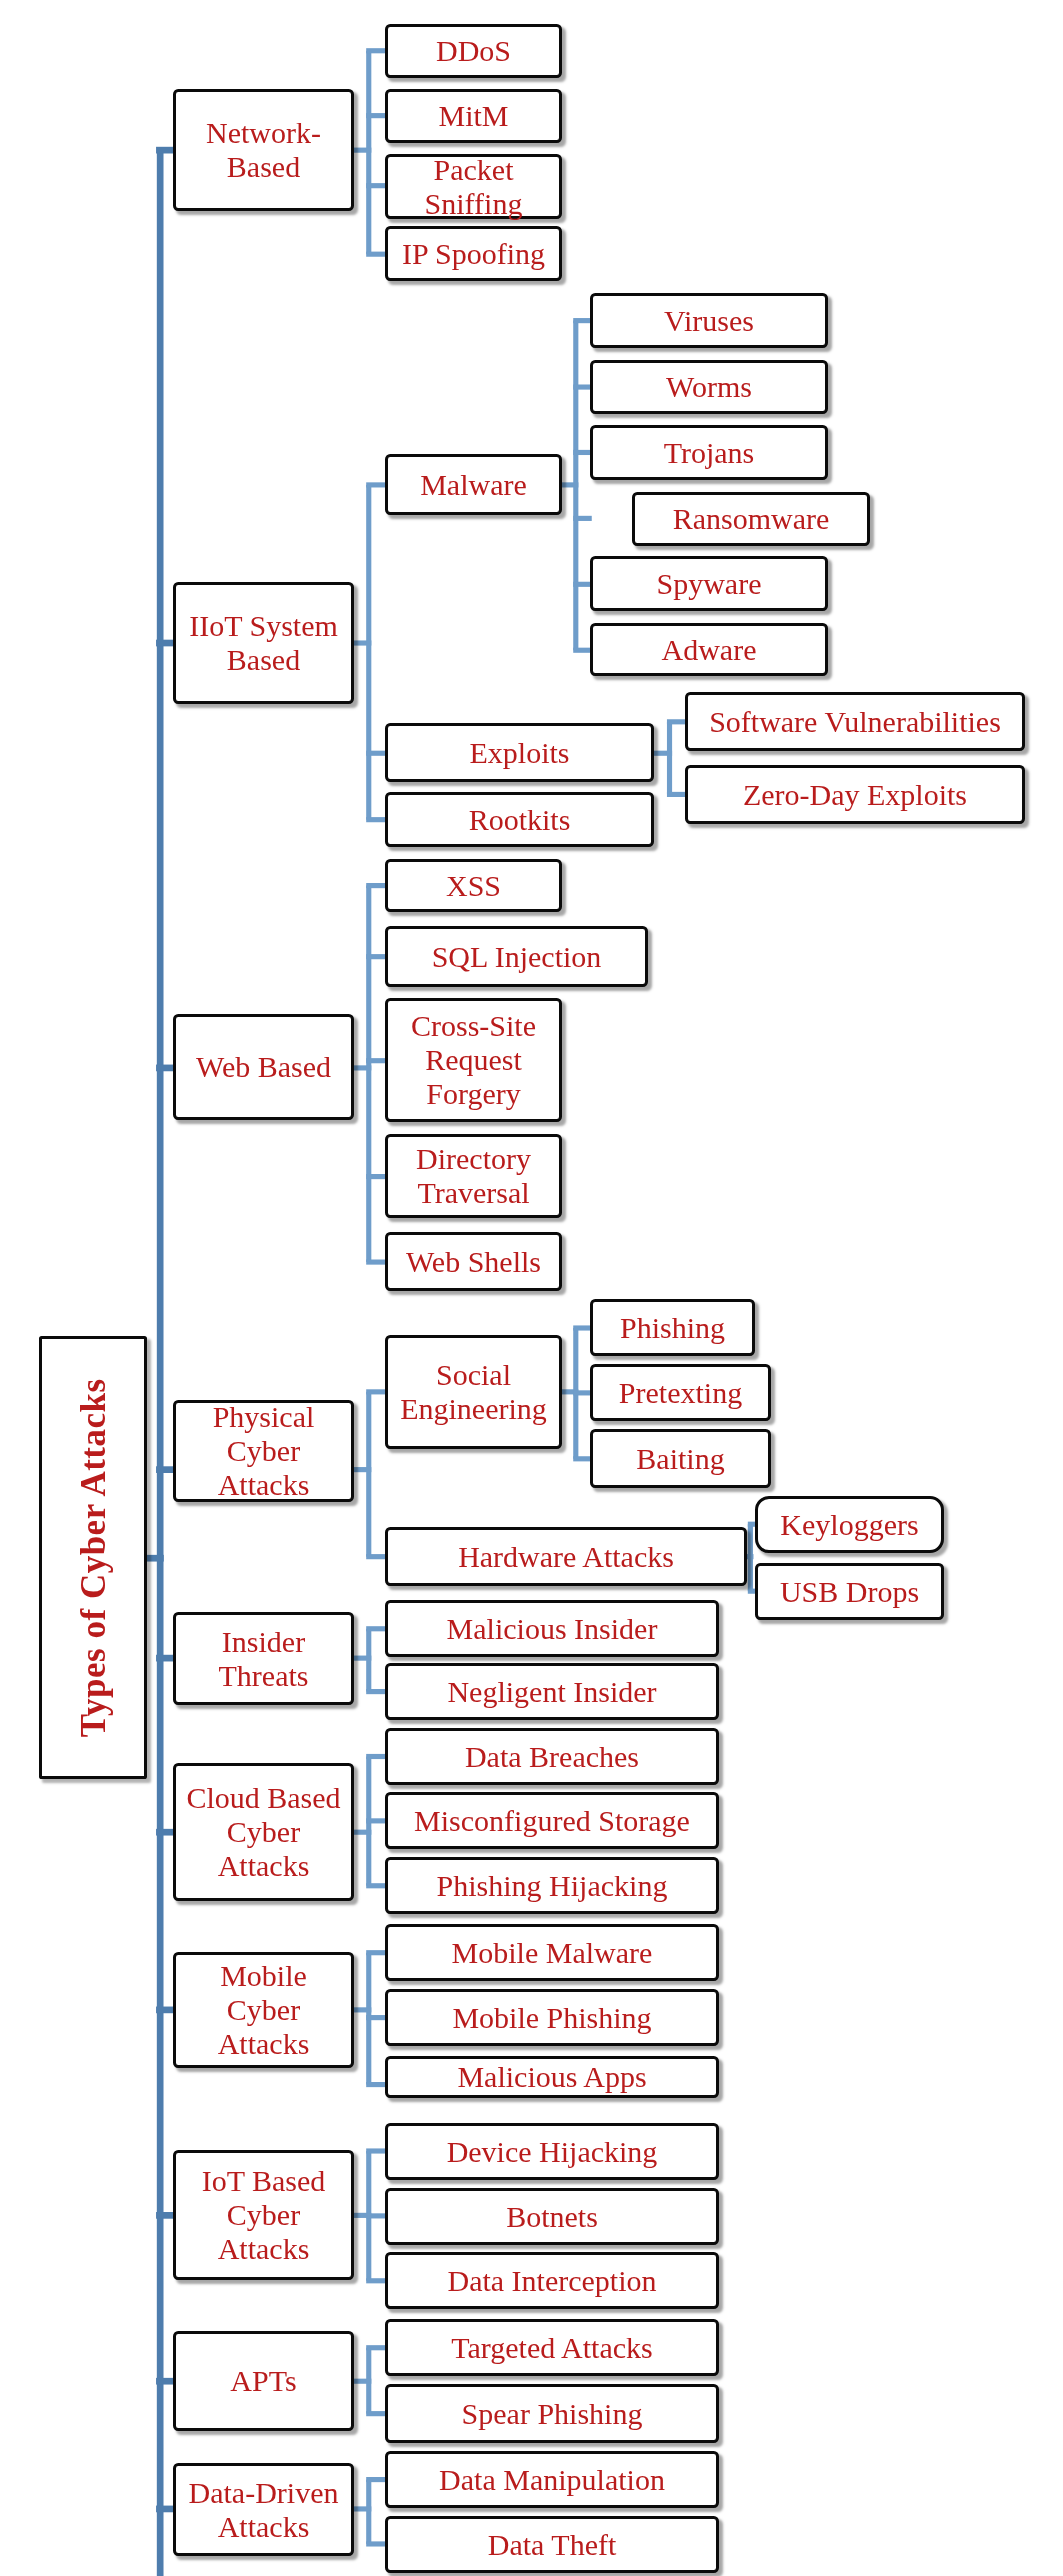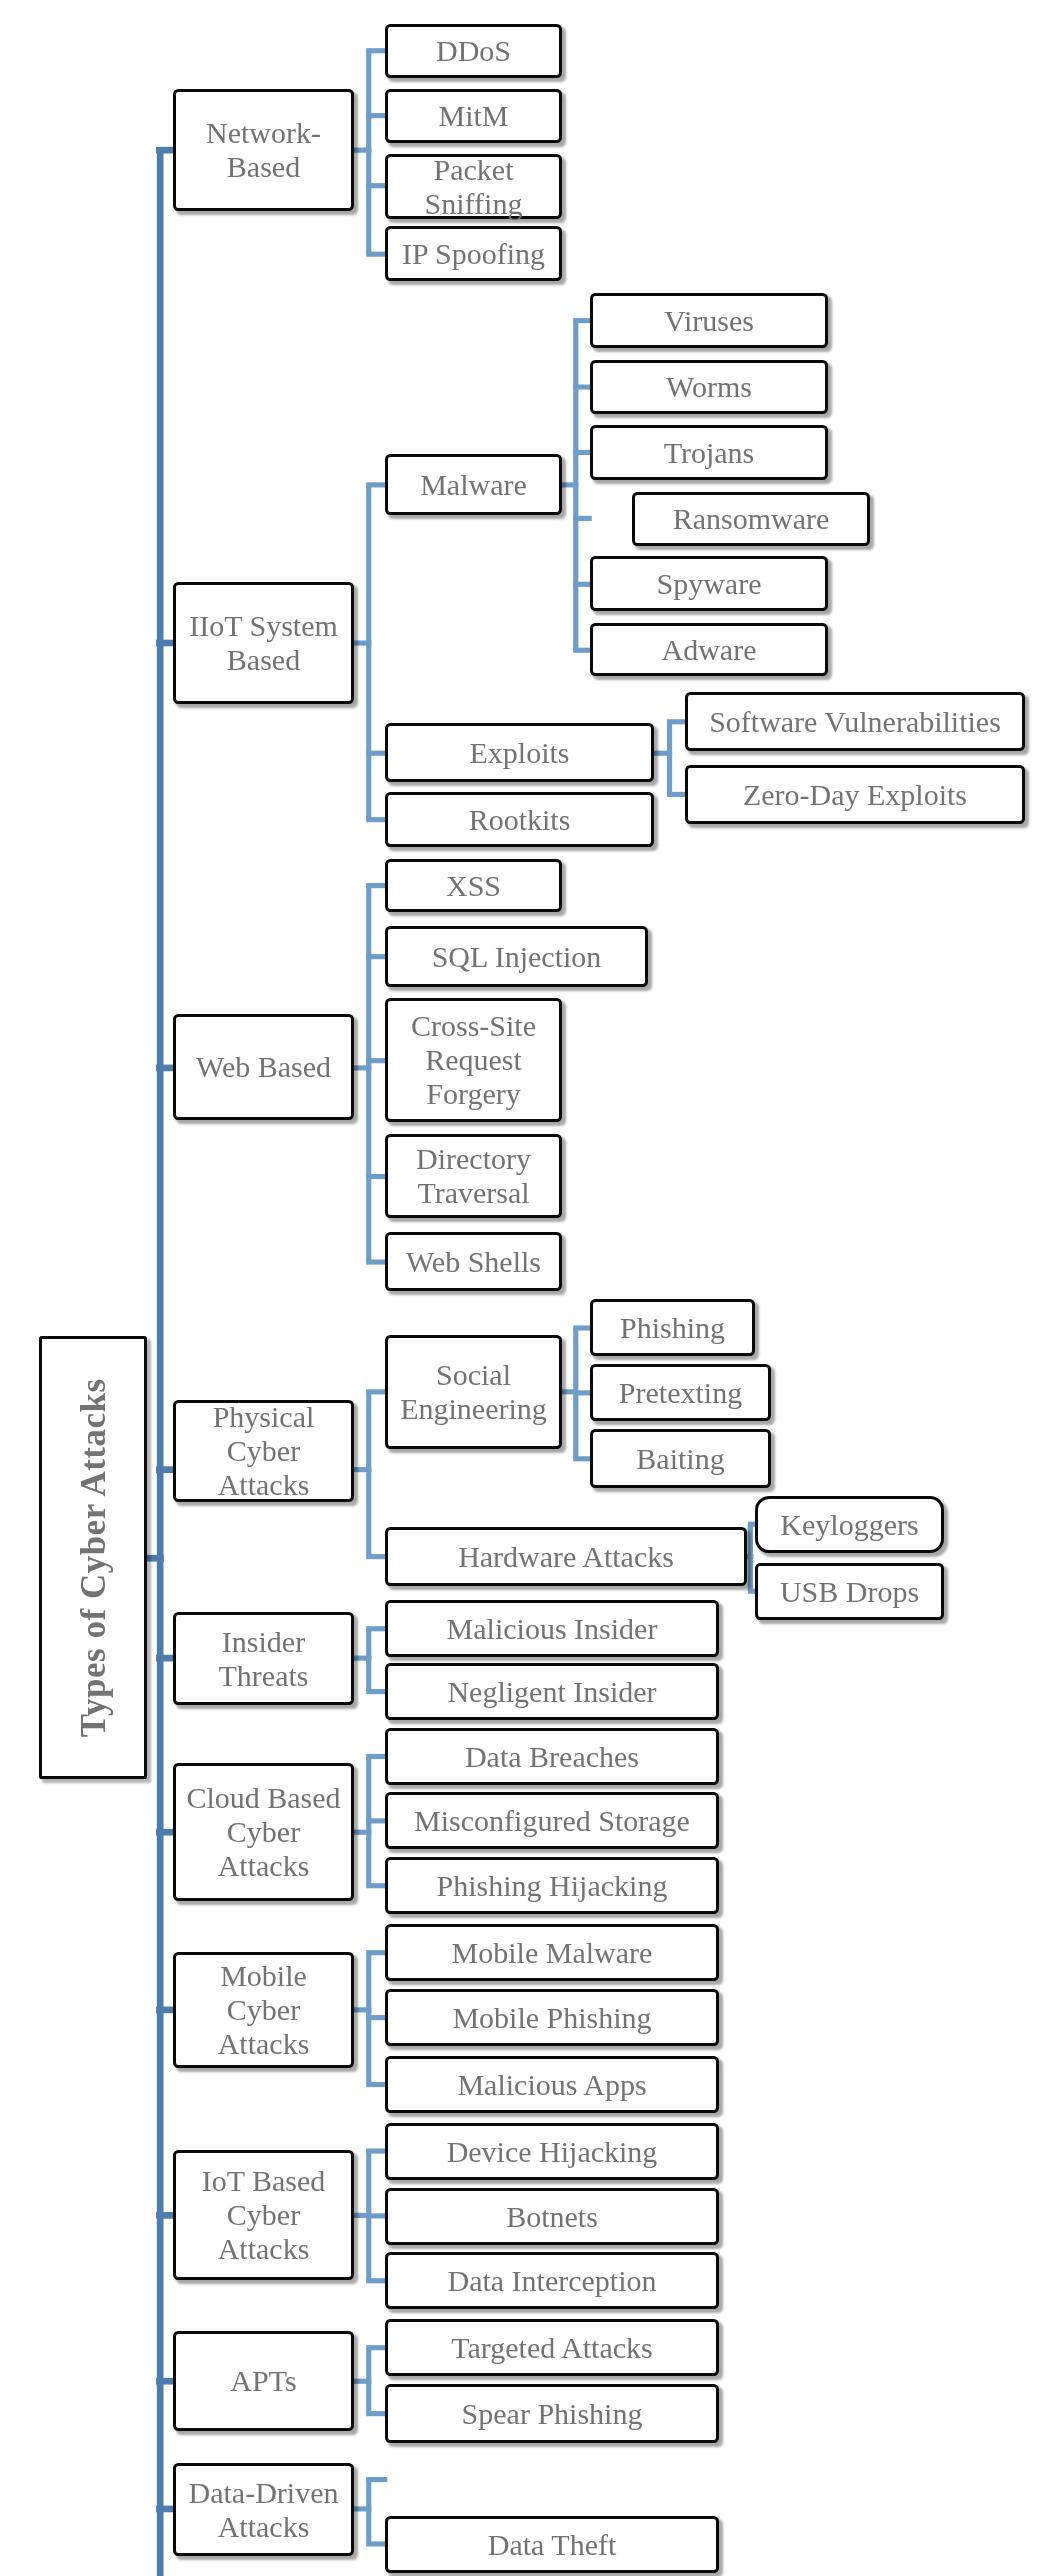--- a/index.html
+++ b/index.html
@@ -24,7 +24,7 @@
     box-shadow:3.1px 3.6px 2.6px rgba(0,0,0,0.35);
     font-size:30px;
     line-height:1.13;
-    color:#737373;
+    color:#b91c1c;
     padding:1px 6.2px;
     box-sizing:border-box;
   }

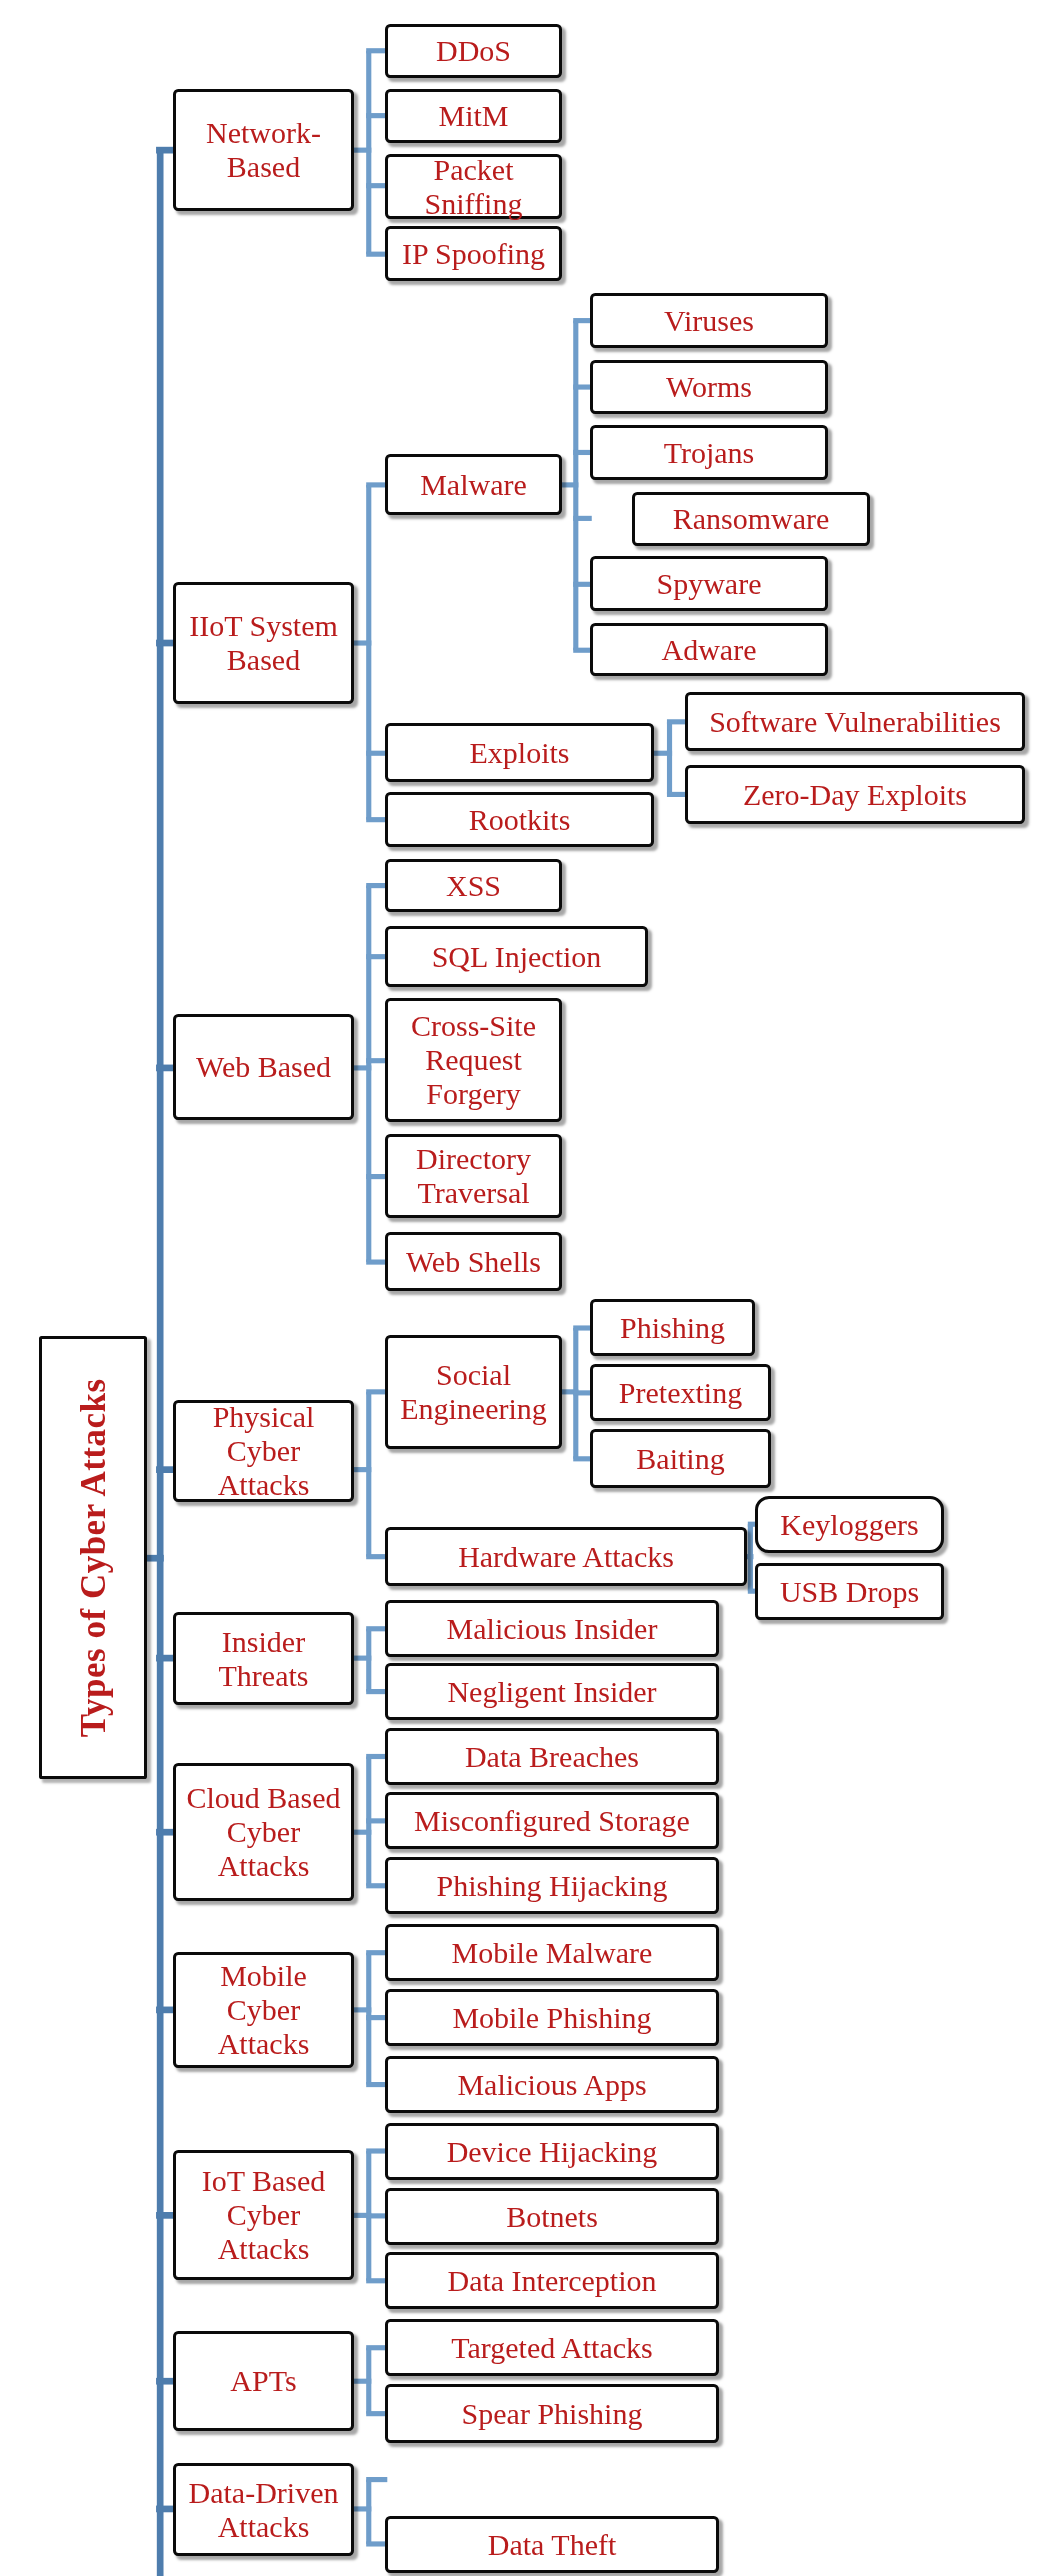--- a/index.html
+++ b/index.html
@@ -272,7 +272,7 @@
     <div class="node" style="left: 385px; top: 1989px; width: 334px; height: 57px;">
       <span>Mobile Phishing</span>
     </div>
-    <div class="node" style="left: 385px; top: 2056px; width: 334px; height: 57px; text-align: right;">
+    <div class="node" style="left: 385px; top: 2056px; width: 334px; height: 42px; text-align: right;">
       <span>Malicious Apps</span>
     </div>
     <div class="node" style="left: 173px; top: 2150px; width: 181px; height: 130px;">

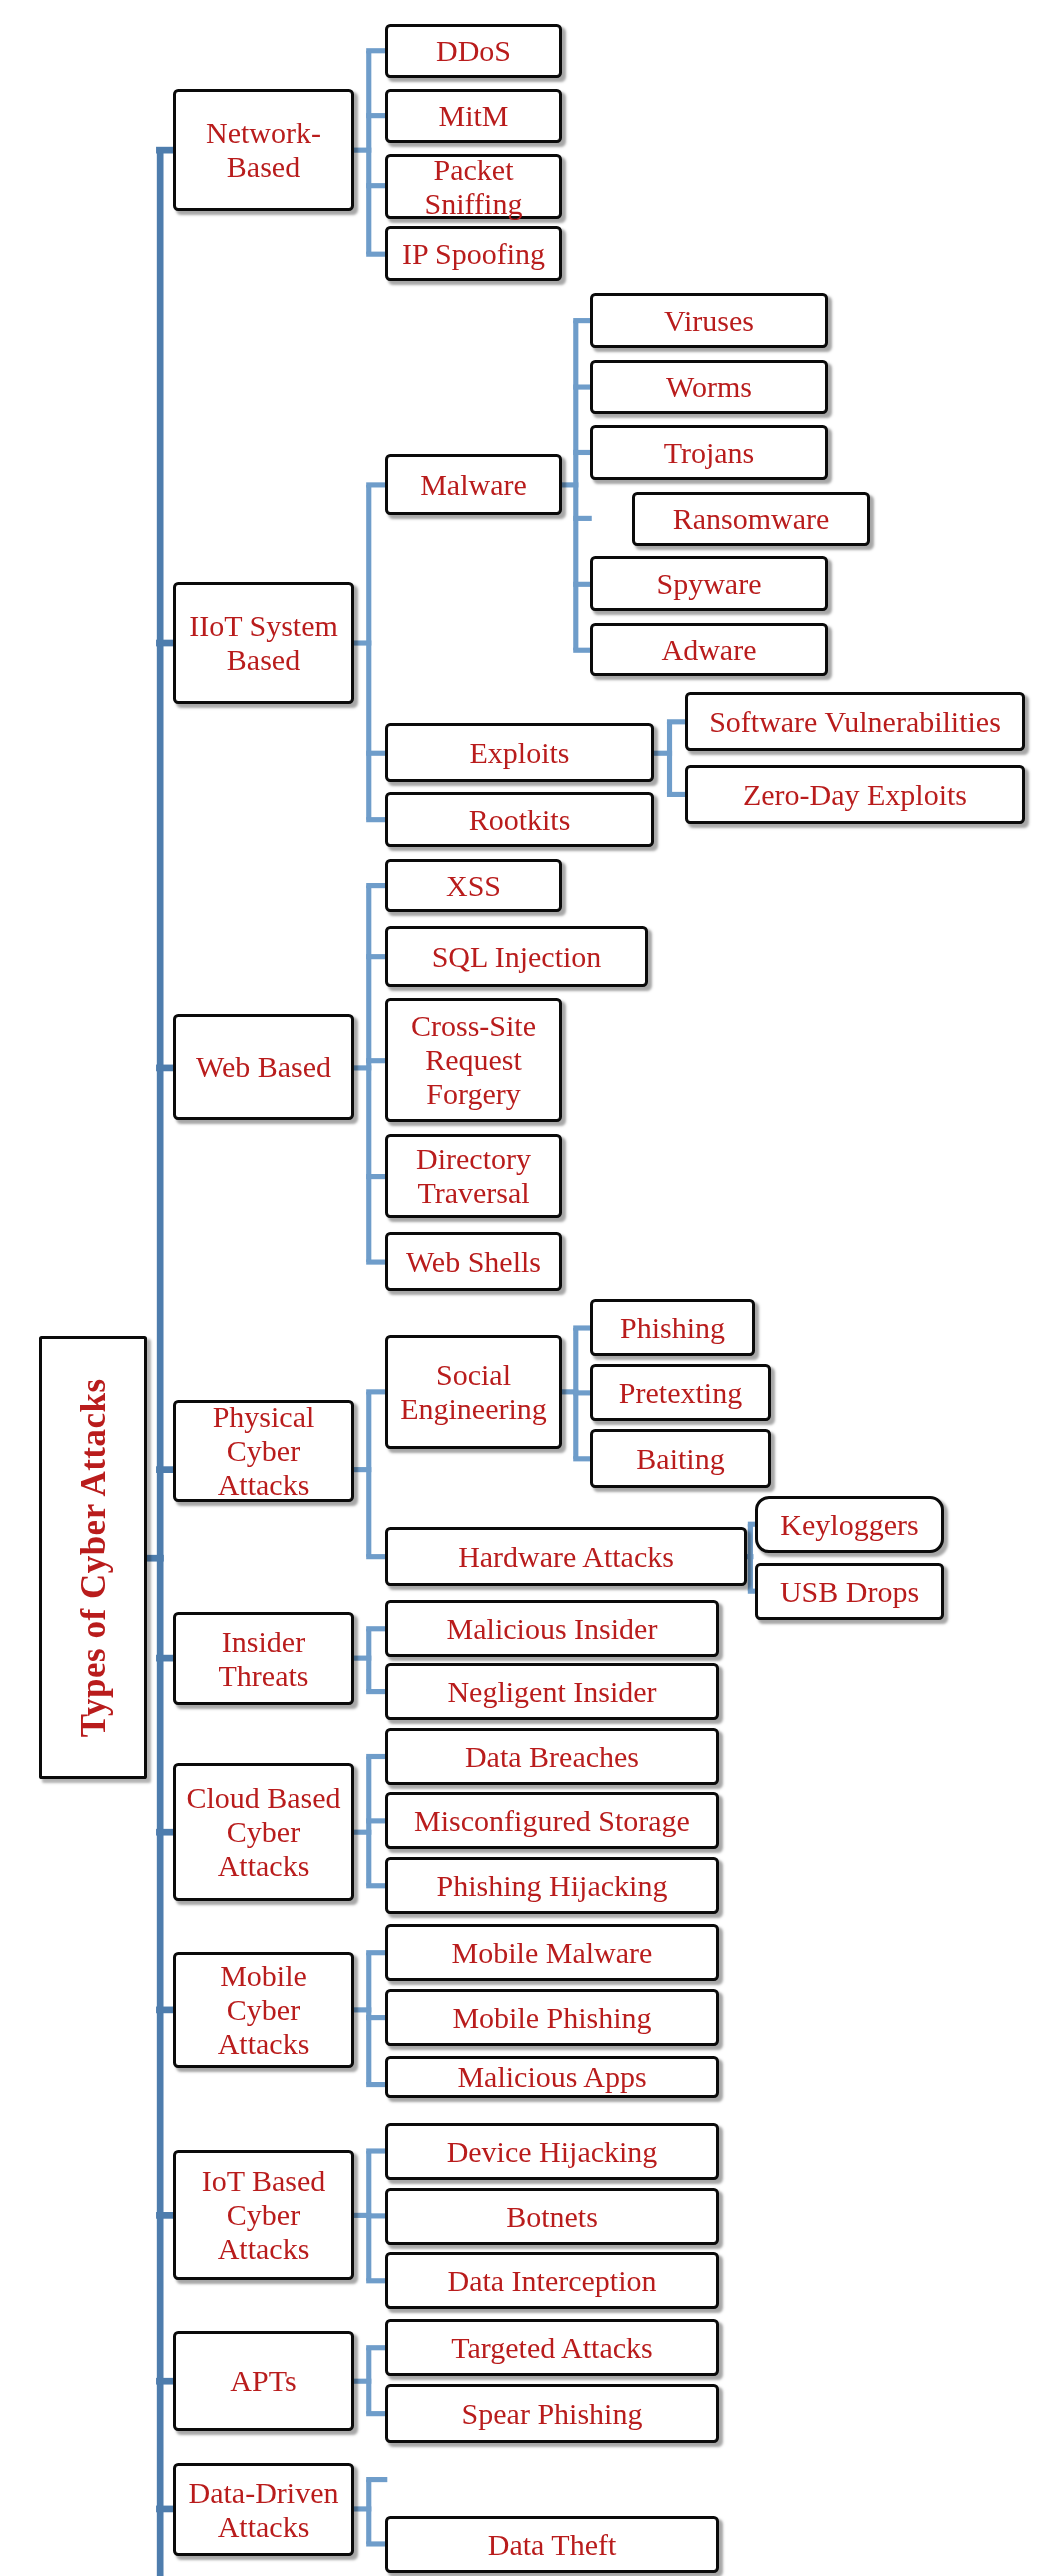--- a/index.html
+++ b/index.html
@@ -299,6 +299,9 @@
     <div class="node" style="left: 173px; top: 2463px; width: 181px; height: 93px;">
       <span>Data-Driven Attacks</span>
     </div>
+    <div class="node" style="left: 385px; top: 2451px; width: 334px; height: 57px;">
+      <span>Data Manipulation</span>
+    </div>
     <div class="node" style="left: 385px; top: 2516px; width: 334px; height: 57px;">
       <span>Data Theft</span>
     </div>

